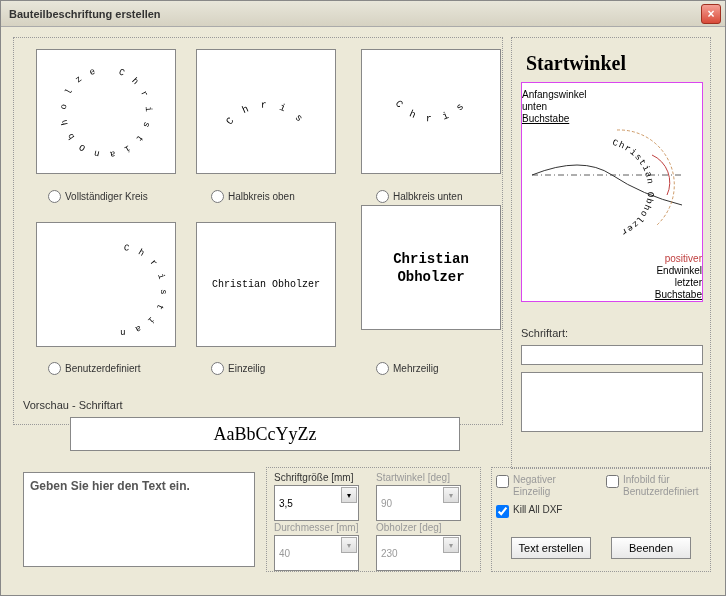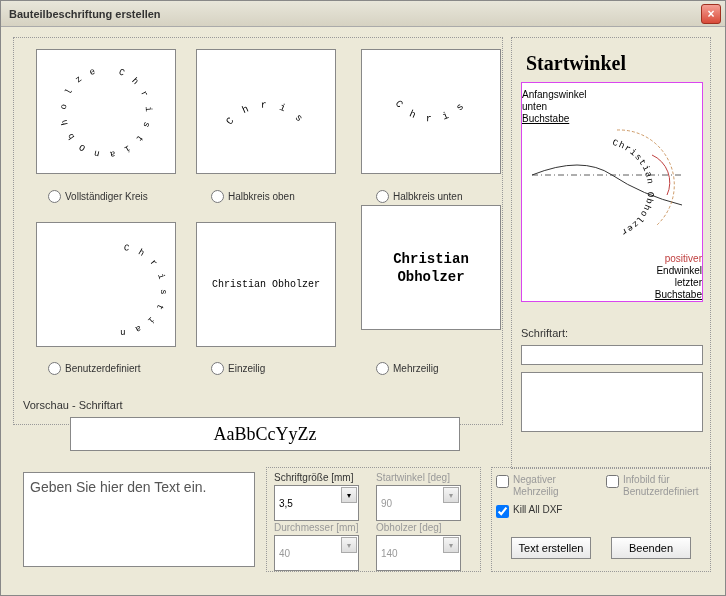--- a/index.html
+++ b/index.html
@@ -28,7 +28,7 @@
 .font-list { position: absolute; left: 520px; top: 345px; width: 182px; height: 60px; background: #fff; border: 1px solid #888; }
 .vorschau-label { position: absolute; left: 22px; top: 372px; font-size: 11px; color: #333; }
 .vorschau-box { position: absolute; left: 22px; top: 390px; width: 390px; height: 34px; background: #fff; border: 1px solid #888; display: flex; align-items: center; justify-content: center; font-family: Georgia, serif; font-size: 18px; margin-left: 47px; }
-.text-input { position: absolute; left: 22px; top: 445px; width: 232px; height: 95px; background: #fff; border: 1px solid #888; padding: 6px; font-size: 14px; color: #555; }
+.text-input { position: absolute; left: 22px; top: 445px; width: 232px; height: 95px; background: #fff; border: 1px solid #888; padding: 6px; font-size: 12px; color: #555; font-weight: bold; }
 .field { position: absolute; font-size: 10px; }
 .field .flabel { color: #999; margin-bottom: 2px; display: block; }
 .field .flabel.active { color: #333; }

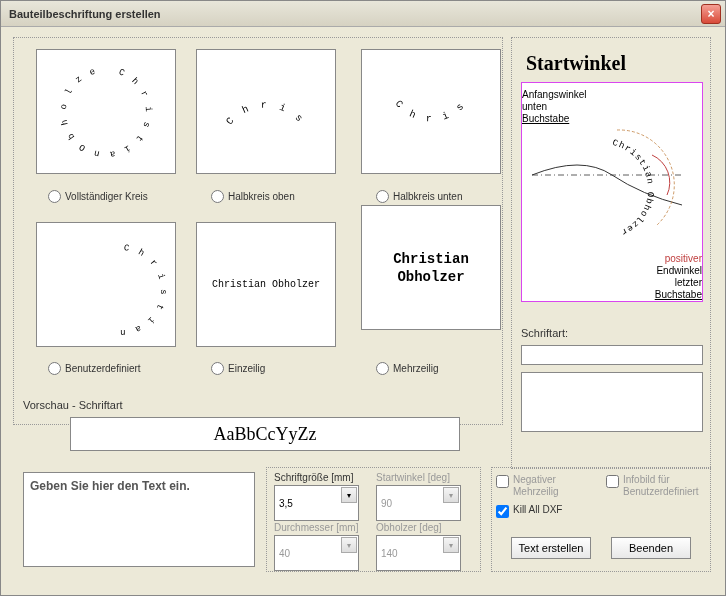--- a/index.html
+++ b/index.html
@@ -192,7 +192,7 @@
     <label class="chk c1">
         <input type="checkbox" style="">
         <span class="clabel" style="white-space:pre-line;">Negativer
-Mehrzeilig</span>
+Einzeilig</span>
       </label>
     <label class="chk c2">
         <input type="checkbox" style="">

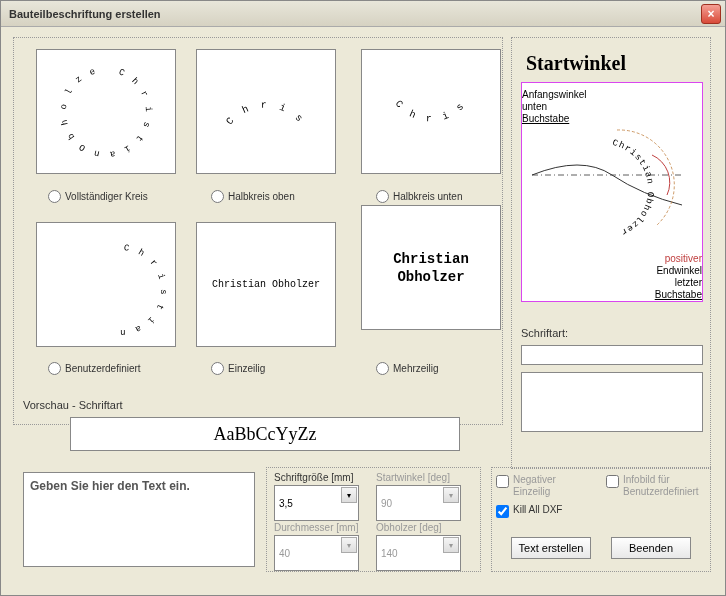--- a/index.html
+++ b/index.html
@@ -184,7 +184,7 @@
     <div class="field f4">
       <span class="flabel">Obholzer [deg]</span>
       <div class="combo" style="color:#999;">
-          <span>140</span>
+          <span>230</span>
           <div class="arrow">▾</div>
         </div>
     </div>

